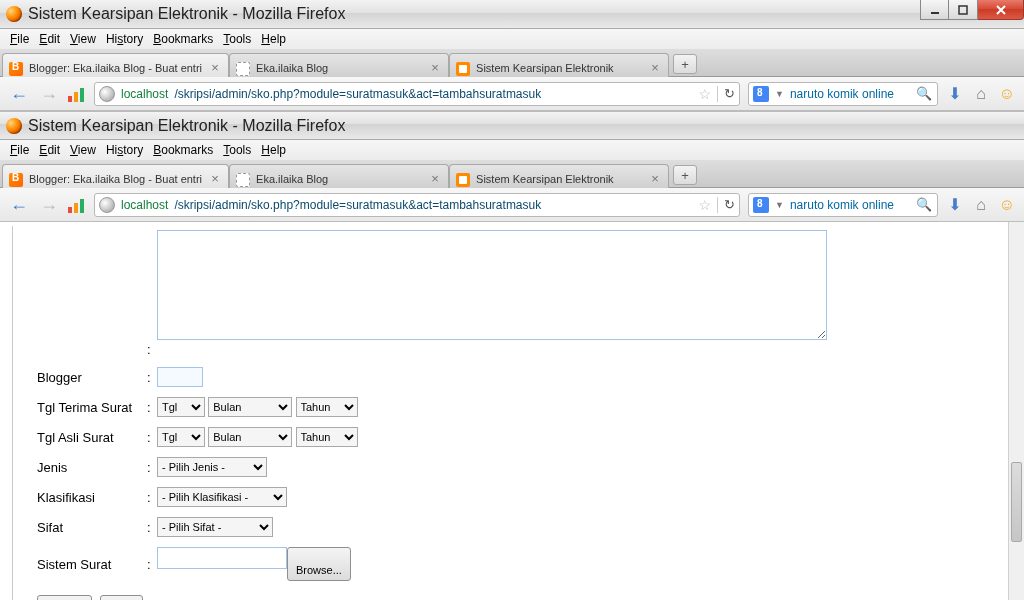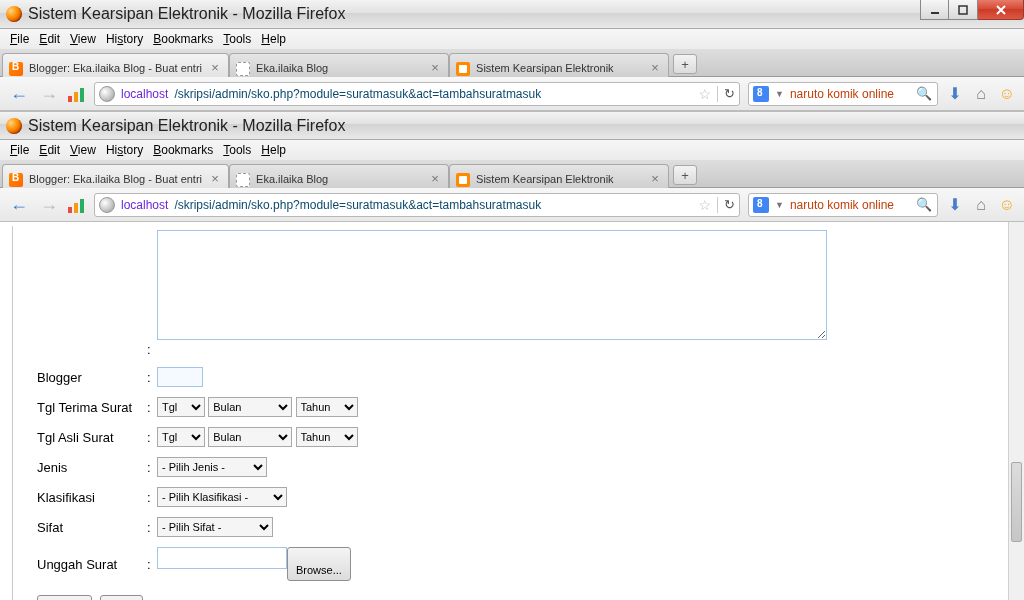--- a/index.html
+++ b/index.html
@@ -94,7 +94,7 @@
     display:flex; align-items:center; padding:0 4px; gap:6px; font-size:12px; color:#333;
   }
   .urlbar .globe { width:16px; height:16px; border-radius:50%; background: radial-gradient(circle at 35% 35%, #fff 0%, #ccc 50%, #999 100%); border:1px solid #999; flex-shrink:0;}
-  .urlbar .url-host { color:#6d28d9; }
+  .urlbar .url-host { color:#15803d; }
   .urlbar .url-path { color:#0c4a6e; }
   .urlbar .spacer { flex:1; }
   .urlbar .star { color:#bbb; font-size:14px; }

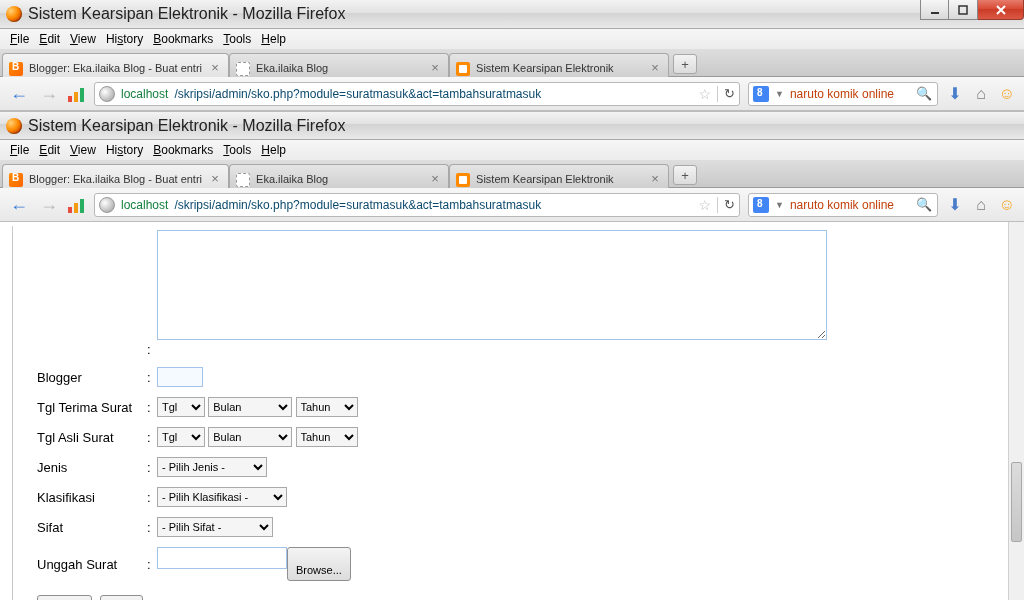--- a/index.html
+++ b/index.html
@@ -107,7 +107,7 @@
   .searchbar .g-icon { width:16px; height:16px; background:#4285f4; border-radius:2px; position:relative; flex-shrink:0; }
   .searchbar .g-icon::after { content:"8"; color:#fff; font-size:10px; position:absolute; left:4px; top:1px; font-weight:bold;}
   .searchbar .drop { color:#777; font-size:9px; }
-  .searchbar .q { flex:1; color:#c2410c; }
+  .searchbar .q { flex:1; color:#0369a1; }
   .searchbar .mag { color:#4a7dc9; font-size:13px; }
   .tool-icon { width:18px; height:18px; display:flex; align-items:center; justify-content:center; color:#5a7fb0; font-size:16px; }
   .tool-icon.down { color:#4a7dc9; }

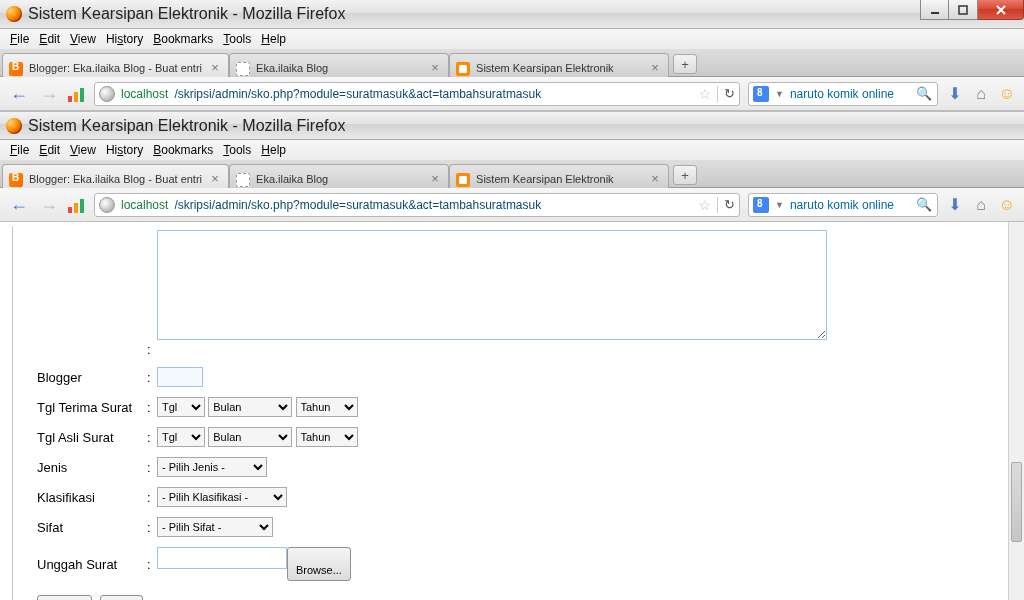--- a/index.html
+++ b/index.html
@@ -366,7 +366,7 @@
       </div>
 
       <div class="row">
-        <div class="label">Unggah Surat</div>
+        <div class="label">Sistem Surat</div>
         <div class="colon">:</div>
         <div class="file-wrap">
           <input class="file-text" style="">

